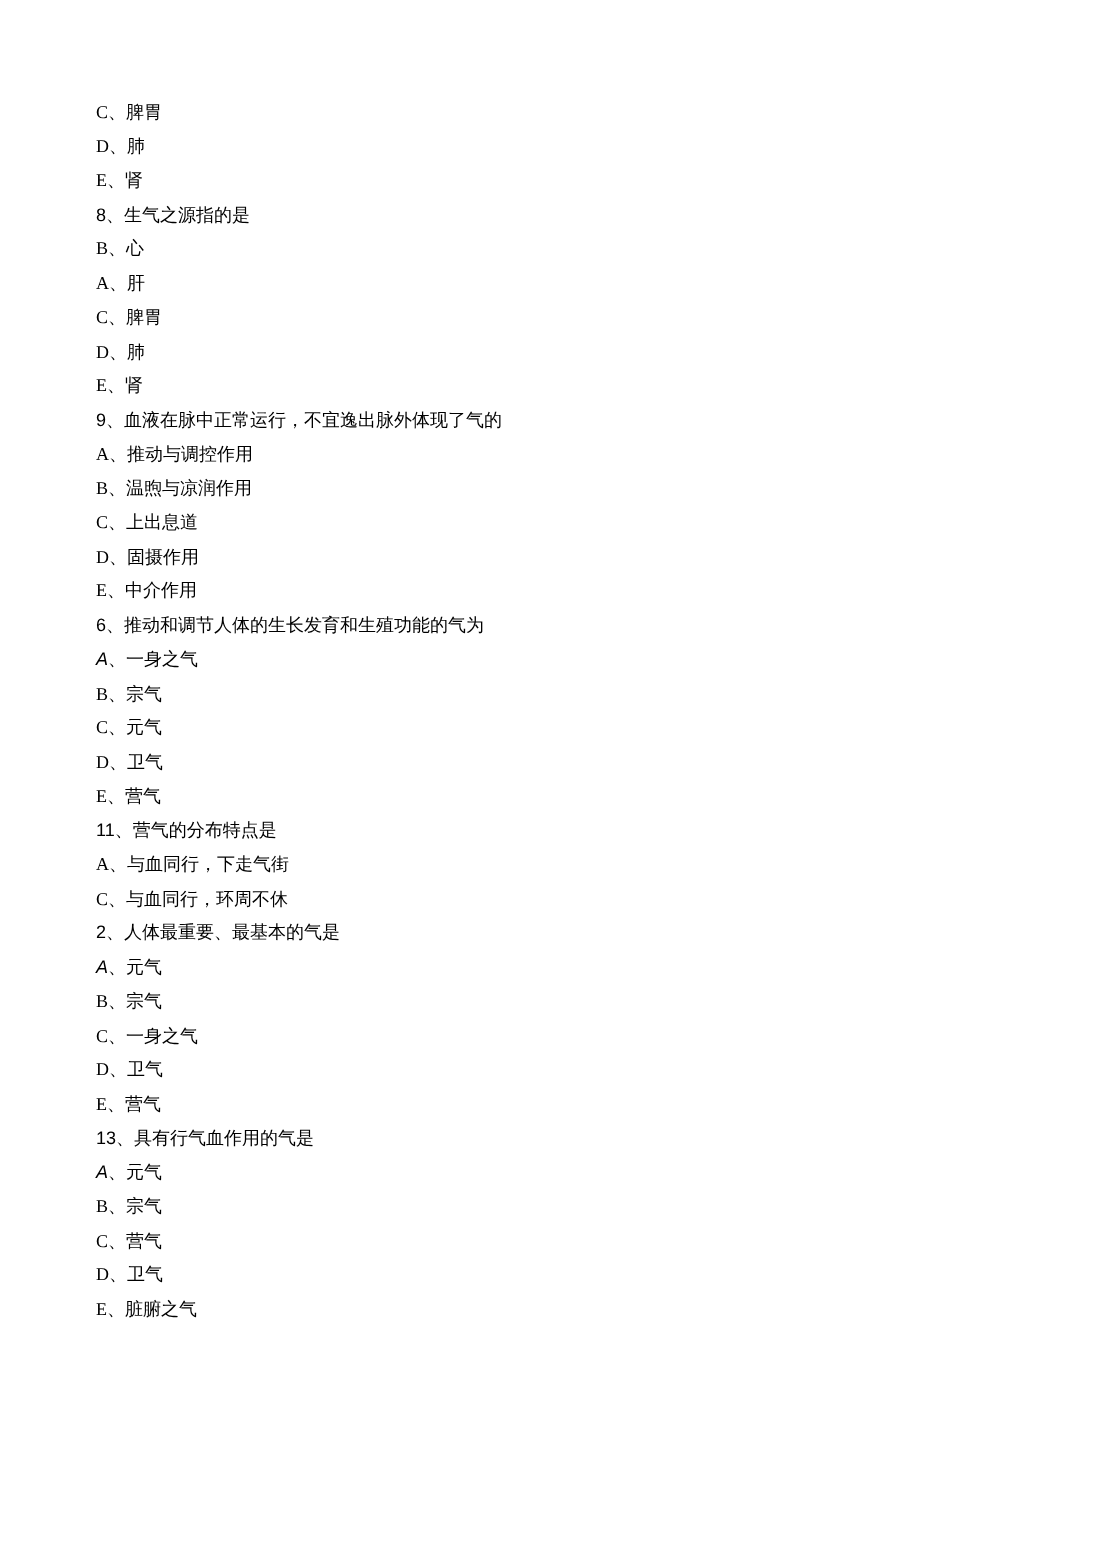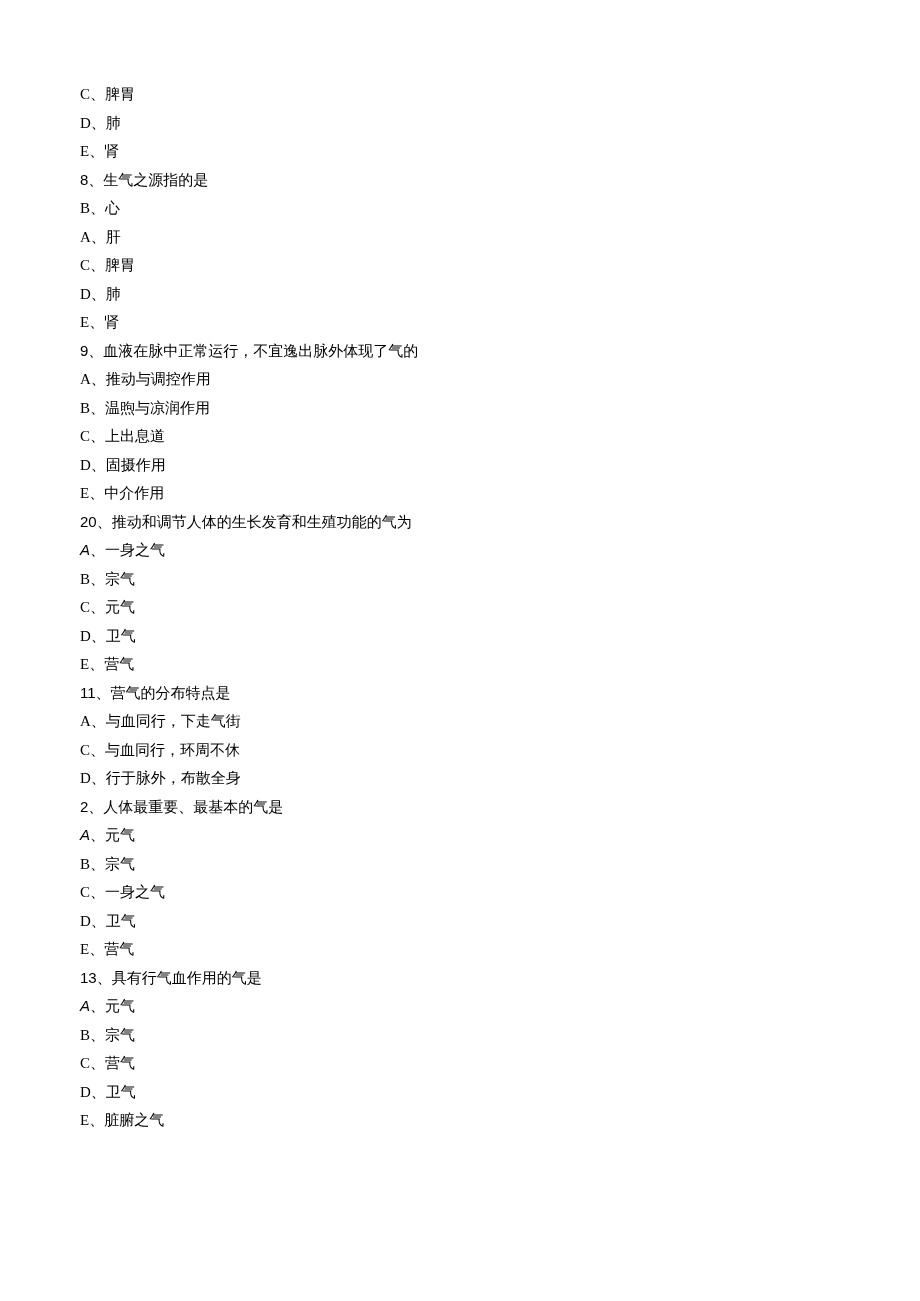--- a/index.html
+++ b/index.html
@@ -52,7 +52,7 @@
     <p class="line option">C、上出息道</p>
     <p class="line option">D、固摄作用</p>
     <p class="line option">E、中介作用</p>
-    <p class="line question">20、推动和调节人体的生长发育和生殖功能的气为</p>
+    <p class="line question">6、推动和调节人体的生长发育和生殖功能的气为</p>
     <p class="line option"><span class="alt-a">A</span>、一身之气</p>
     <p class="line option">B、宗气</p>
     <p class="line option">C、元气</p>

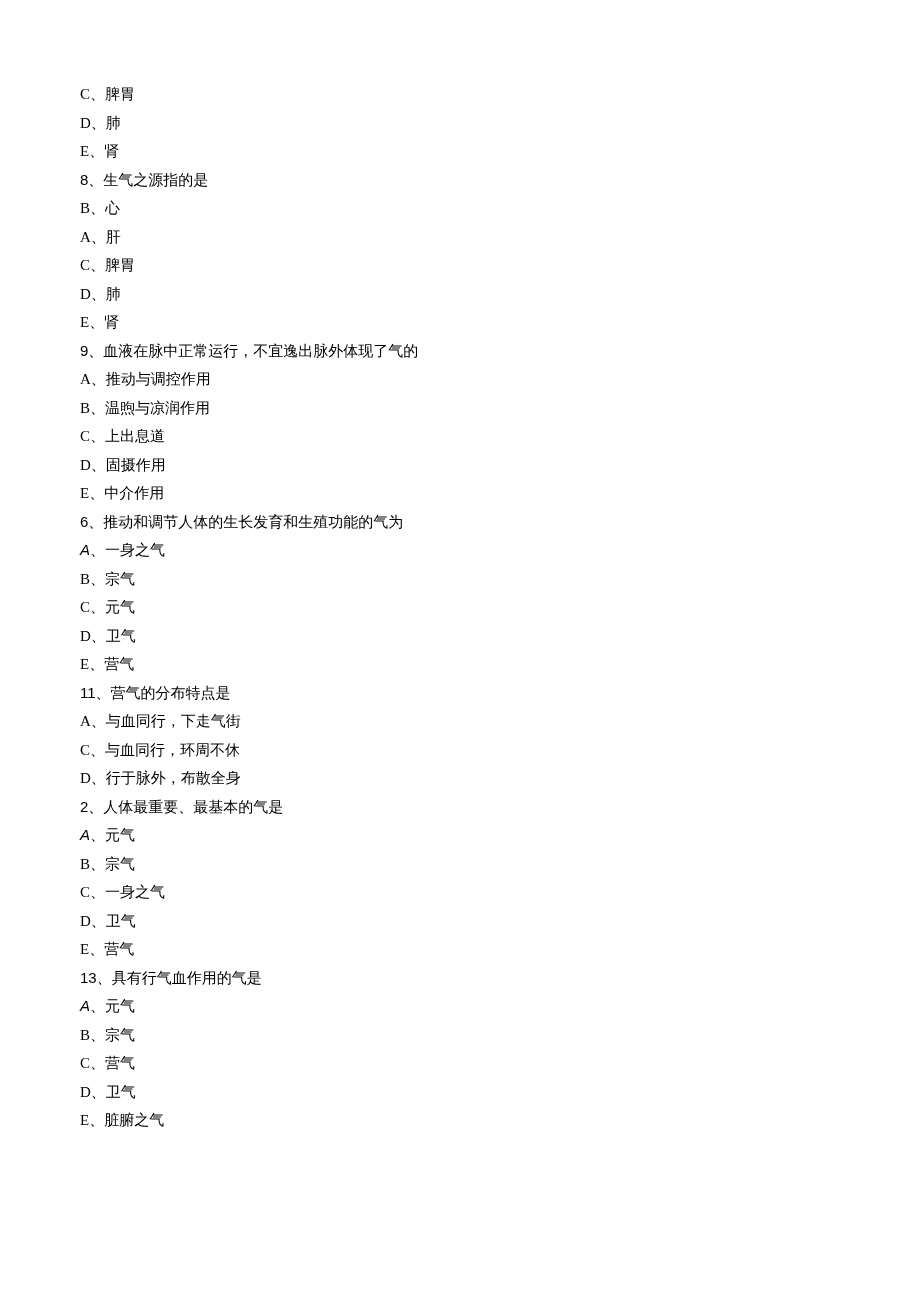--- a/index.html
+++ b/index.html
@@ -61,7 +61,6 @@
     <p class="line question">11、营气的分布特点是</p>
     <p class="line option">A、与血同行，下走气街</p>
     <p class="line option">C、与血同行，环周不休</p>
-    <p class="line option">D、行于脉外，布散全身</p>
     <p class="line question">2、人体最重要、最基本的气是</p>
     <p class="line option"><span class="alt-a">A</span>、元气</p>
     <p class="line option">B、宗气</p>

